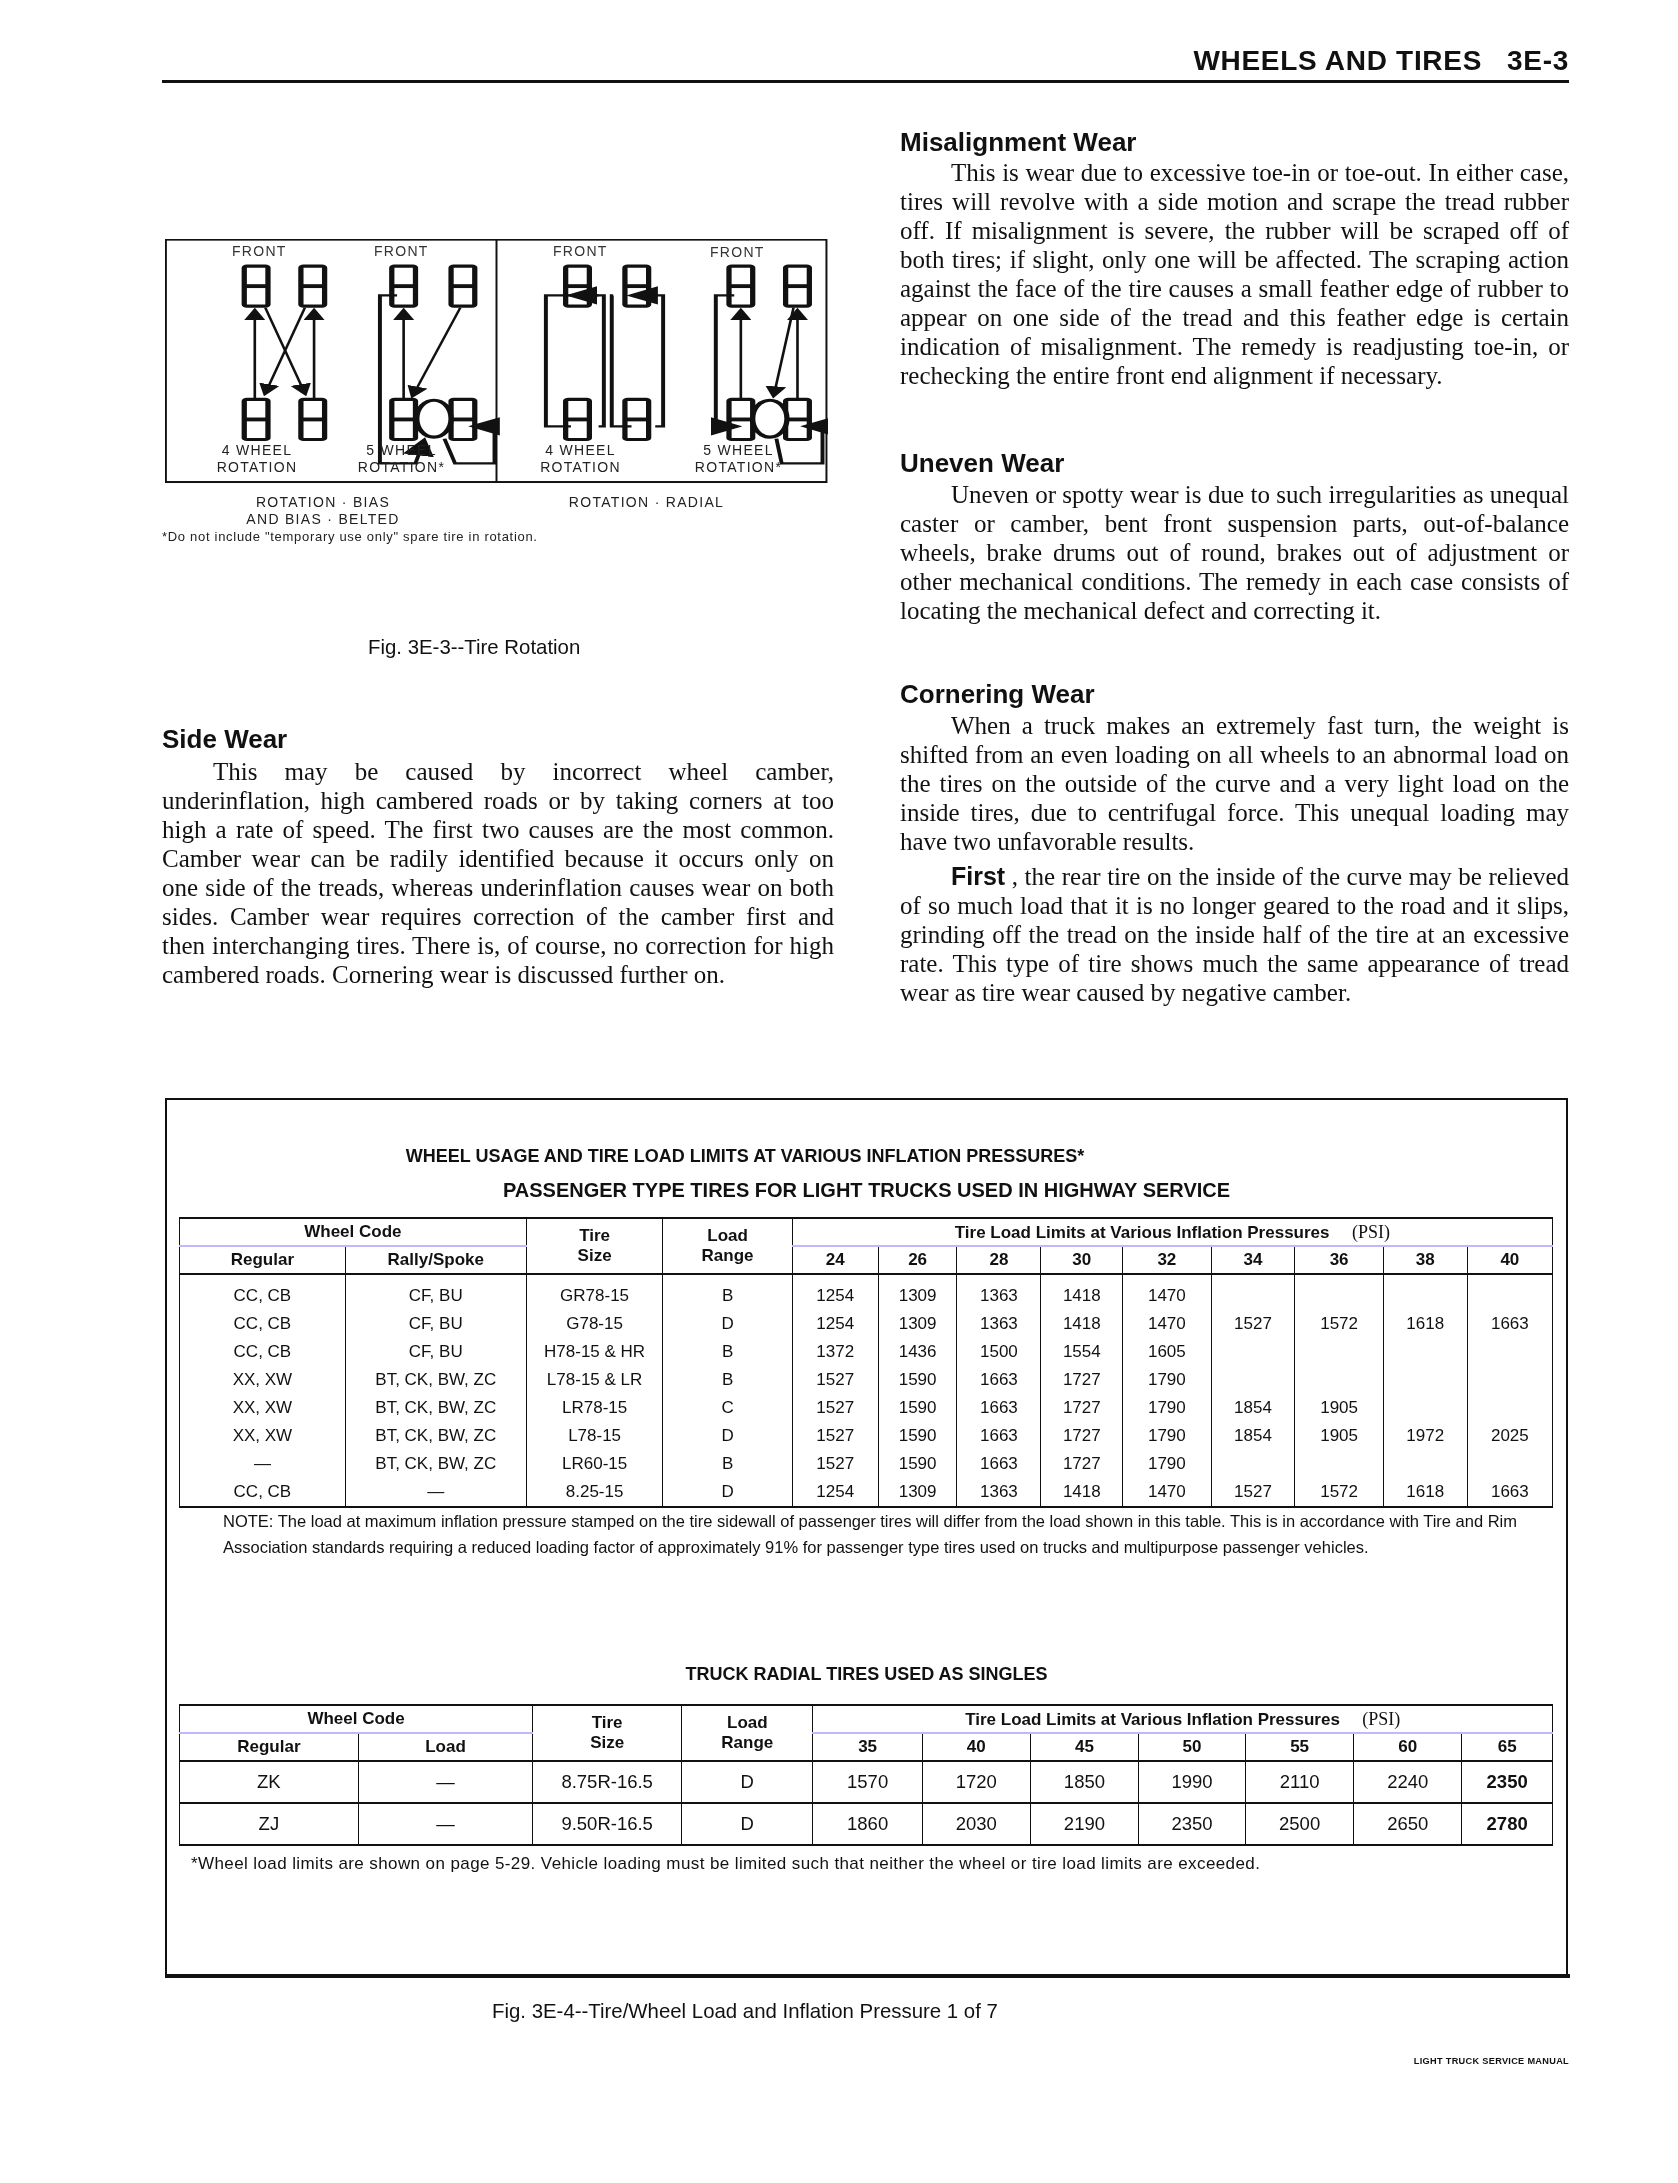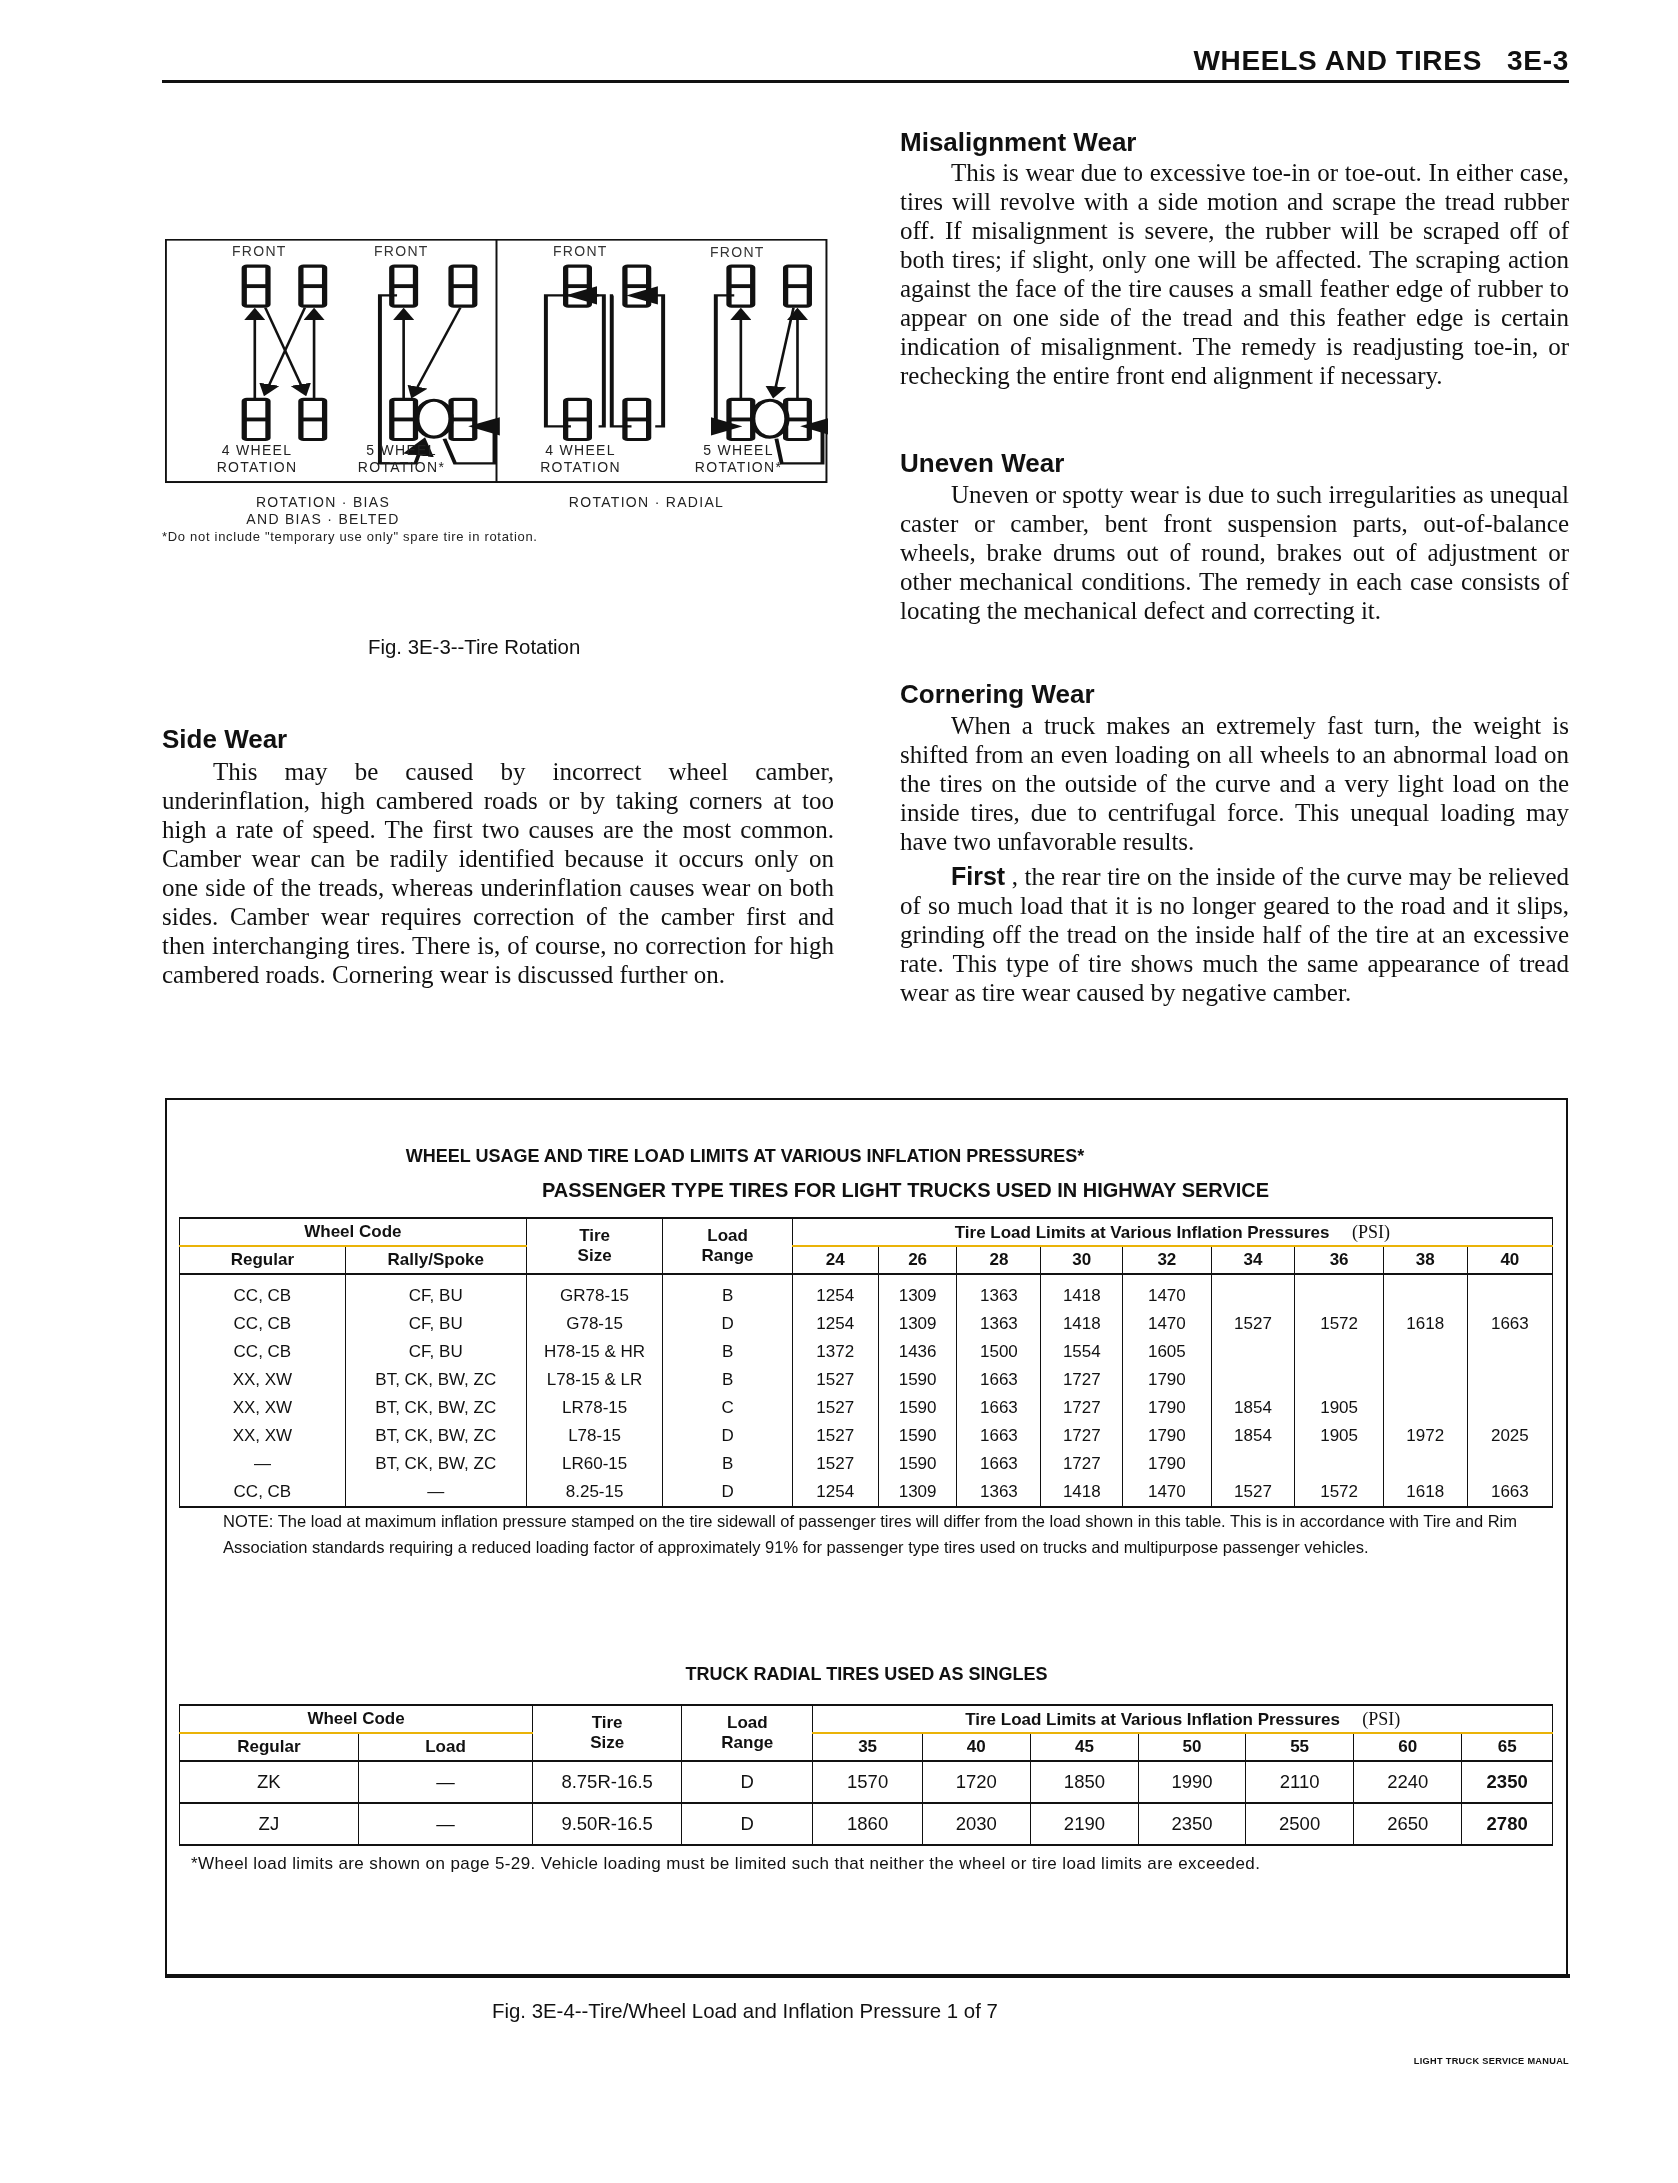--- a/index.html
+++ b/index.html
@@ -165,7 +165,7 @@
 <div class="abs table-title" style="left:165px;top:1146px;width:1160px;font-size:18px;">
   <span>WHEEL USAGE AND TIRE LOAD LIMITS AT VARIOUS INFLATION PRESSURES*</span>
 </div>
-<div class="abs table-title" style="left:165px;top:1179px;width:1403px;font-size:20px;margin-left:39px;">PASSENGER TYPE TIRES FOR LIGHT TRUCKS USED IN HIGHWAY SERVICE</div>
+<div class="abs table-title" style="left:165px;top:1179px;width:1403px;font-size:20px;">PASSENGER TYPE TIRES FOR LIGHT TRUCKS USED IN HIGHWAY SERVICE</div>
 
 <table id="t1" class="lt">
   <colgroup>

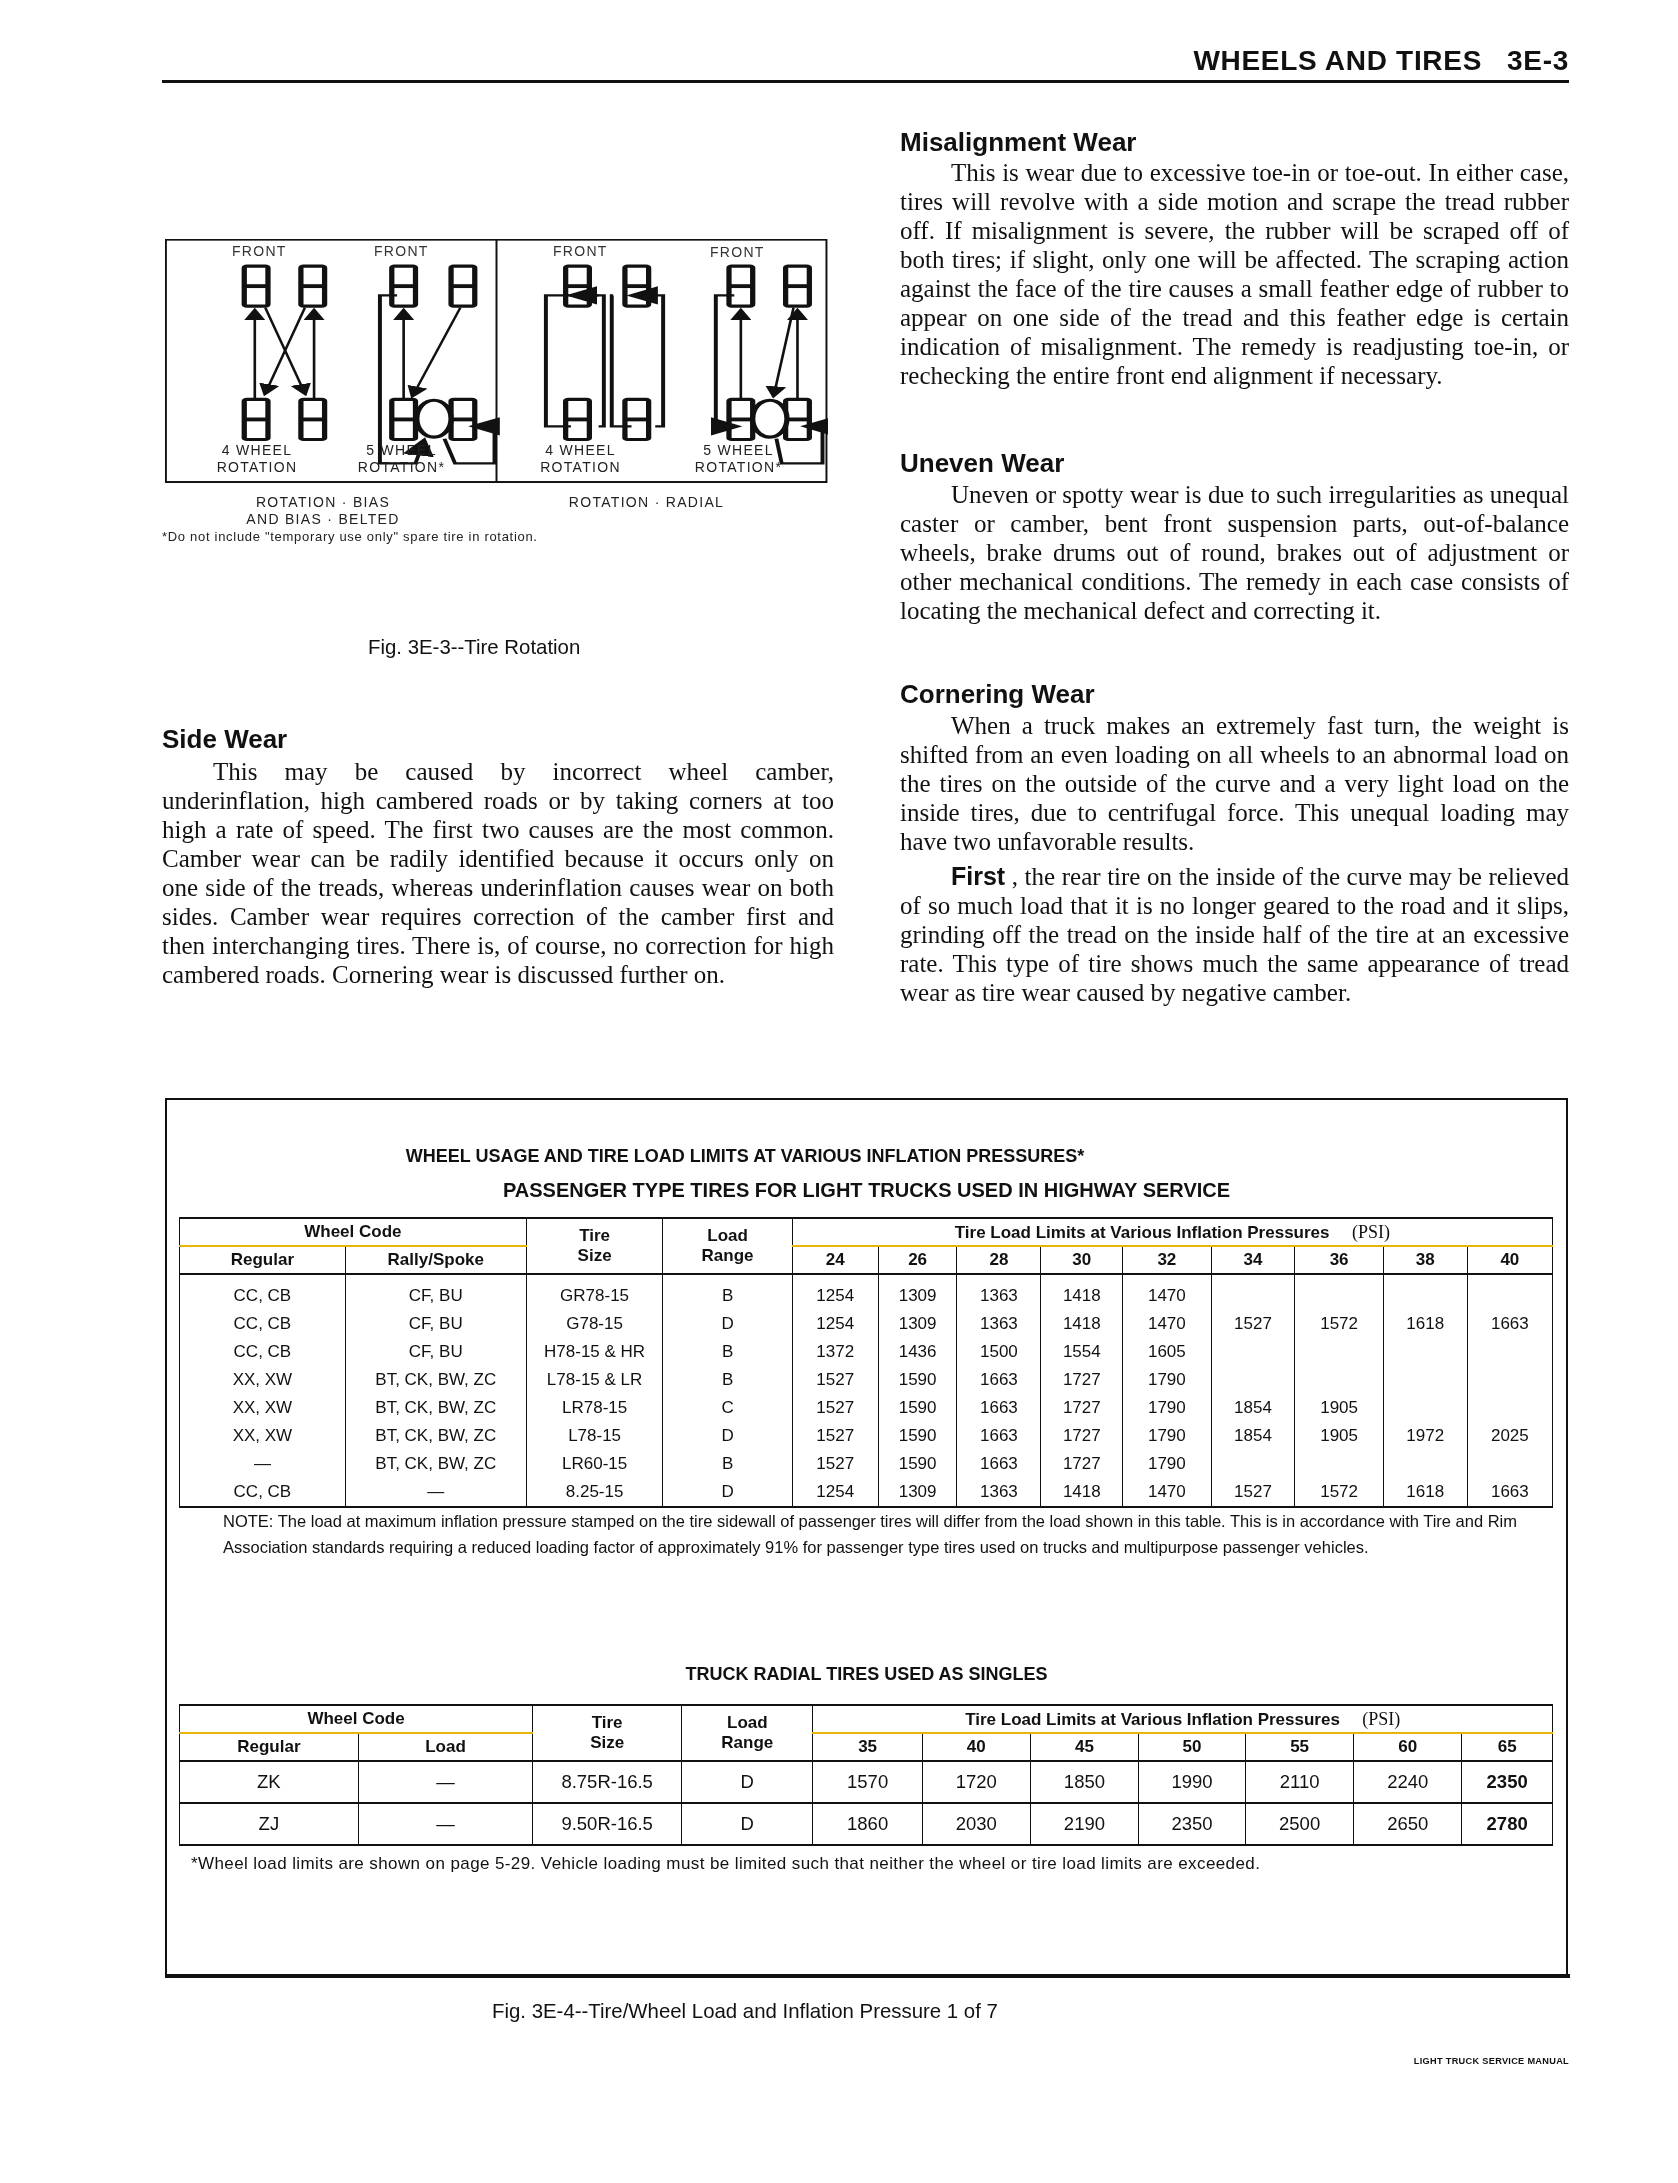--- a/index.html
+++ b/index.html
@@ -26,7 +26,7 @@
   table.lt td, table.lt th { border-left:1.3px solid #111; border-right:1.3px solid #111; text-align:center; padding:0; font-size:17px; color:#111; }
   table.lt th { font-weight:bold; font-size:17px; }
   table.lt thead tr.r1 th { border-top:2px solid #111; height:26px; }
-  table.lt thead tr.r2 th { border-top:2px solid #eab308; border-bottom:2.6px solid #111; height:26px; }
+  table.lt thead tr.r2 th { border-top:2px solid #c4b5fd; border-bottom:2.6px solid #111; height:26px; }
   table.lt tbody td { font-weight:normal; }
   table.lt tbody tr:last-child td { border-bottom:2.6px solid #111; }
   .psi { font-family:"Liberation Serif", serif; font-weight:normal; font-size:18px; margin-left:22.4px; }

